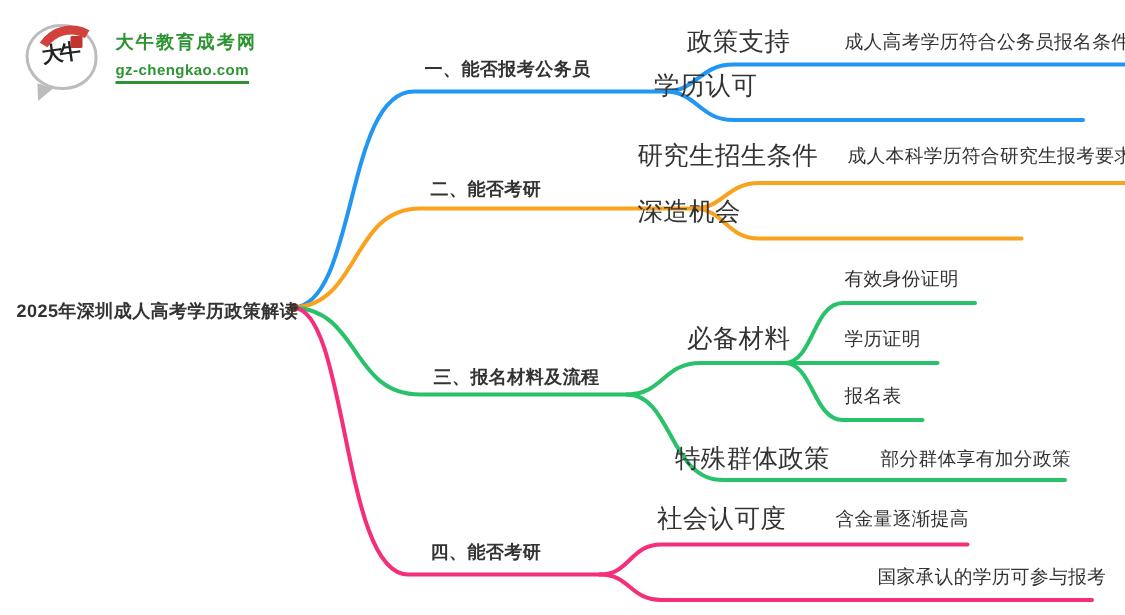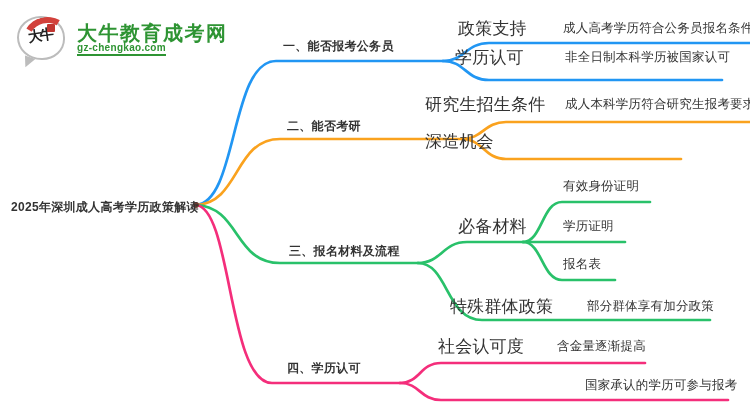--- a/index.html
+++ b/index.html
@@ -45,7 +45,7 @@
     background:#c13530;border-radius:1px;
   }
   .logo-title{
-    position:absolute;left:62px;top:7px;font-size:20px;font-weight:800;
+    position:absolute;left:62px;top:7px;font-size:12px;font-weight:800;
     color:#2e9433;letter-spacing:1.5px;white-space:nowrap;
   }
   .logo-domain{

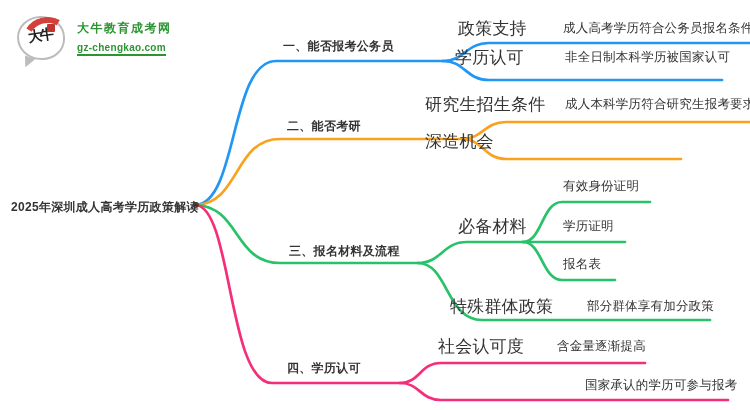--- a/index.html
+++ b/index.html
@@ -99,7 +99,7 @@
   <div class="node blabel" style="left:283px;top:46px;">一、能否报考公务员</div>
   <div class="node sub" style="left:458px;top:28px;">政策支持</div>
   <div class="node leaf" style="left:563px;top:28px;">成人高考学历符合公务员报名条件</div>
-  <div class="node sub" style="left:455px;top:57px;">学历认可</div>
+  <div class="node sub" style="left:436px;top:57px;">学历认可</div>
   <div class="node leaf" style="left:565px;top:57px;">非全日制本科学历被国家认可</div>
 
   <div class="node blabel" style="left:287px;top:126px;">二、能否考研</div>

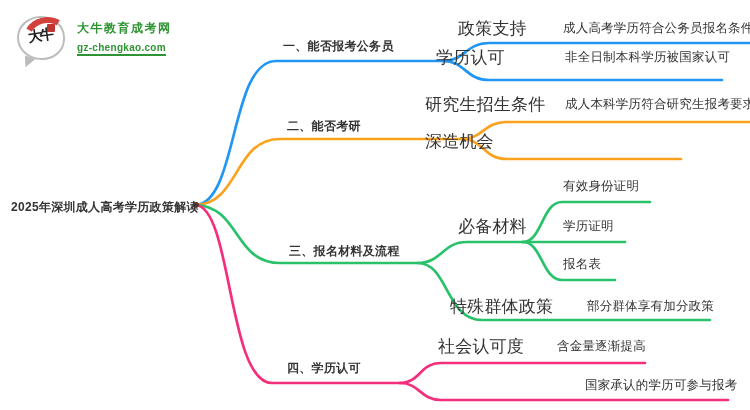--- a/index.html
+++ b/index.html
@@ -100,7 +100,6 @@
   <div class="node sub" style="left:458px;top:28px;">政策支持</div>
   <div class="node leaf" style="left:563px;top:28px;">成人高考学历符合公务员报名条件</div>
   <div class="node sub" style="left:436px;top:57px;">学历认可</div>
-  <div class="node leaf" style="left:565px;top:57px;">非全日制本科学历被国家认可</div>
 
   <div class="node blabel" style="left:287px;top:126px;">二、能否考研</div>
   <div class="node sub" style="left:425px;top:104px;">研究生招生条件</div>

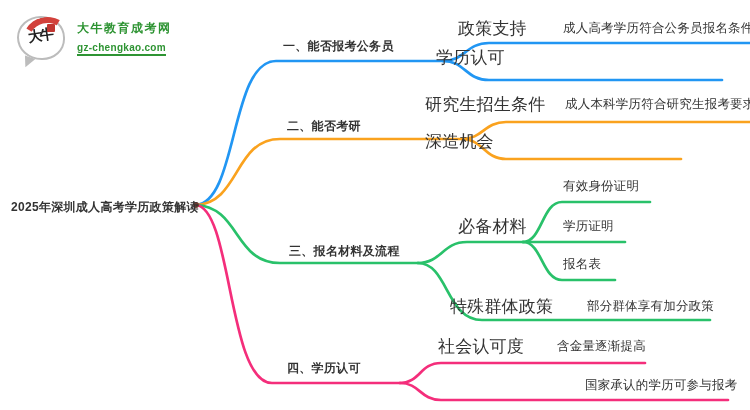--- a/index.html
+++ b/index.html
@@ -114,7 +114,7 @@
   <div class="node sub" style="left:450px;top:306px;">特殊群体政策</div>
   <div class="node leaf" style="left:587px;top:306px;">部分群体享有加分政策</div>
 
-  <div class="node blabel" style="left:287px;top:368px;">四、学历认可</div>
+  <div class="node blabel" style="left:287px;top:368px;">四、能否考研</div>
   <div class="node sub" style="left:438px;top:346px;">社会认可度</div>
   <div class="node leaf" style="left:557px;top:346px;">含金量逐渐提高</div>
   <div class="node leaf" style="left:585px;top:385px;">国家承认的学历可参与报考</div>

